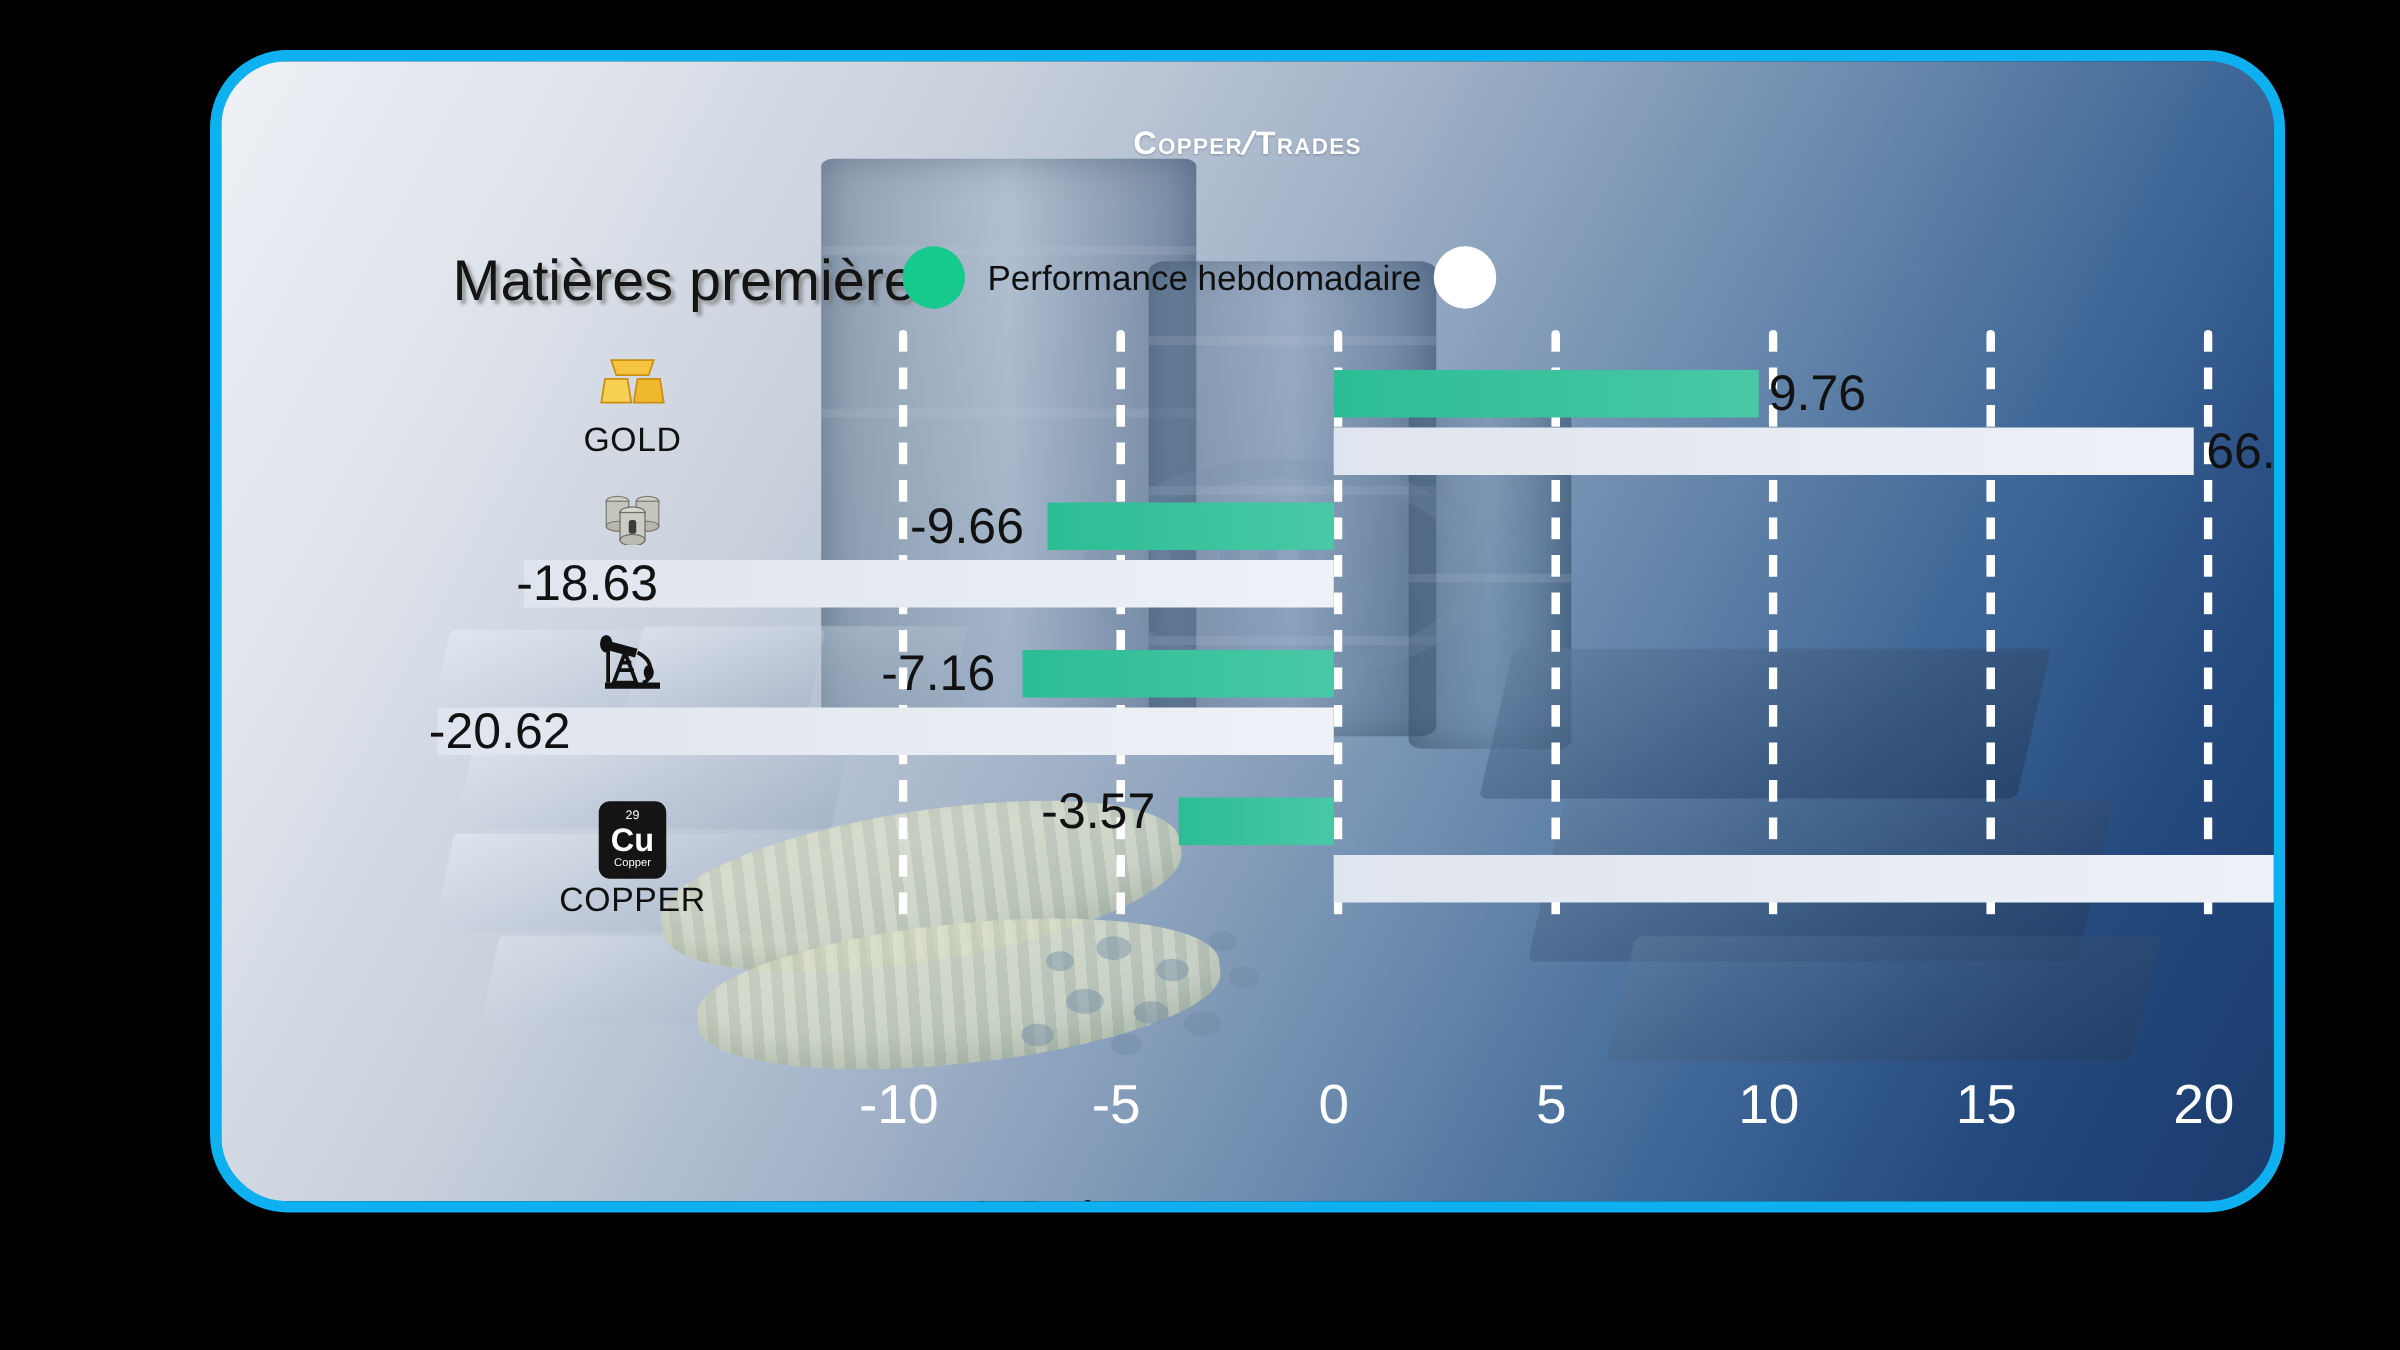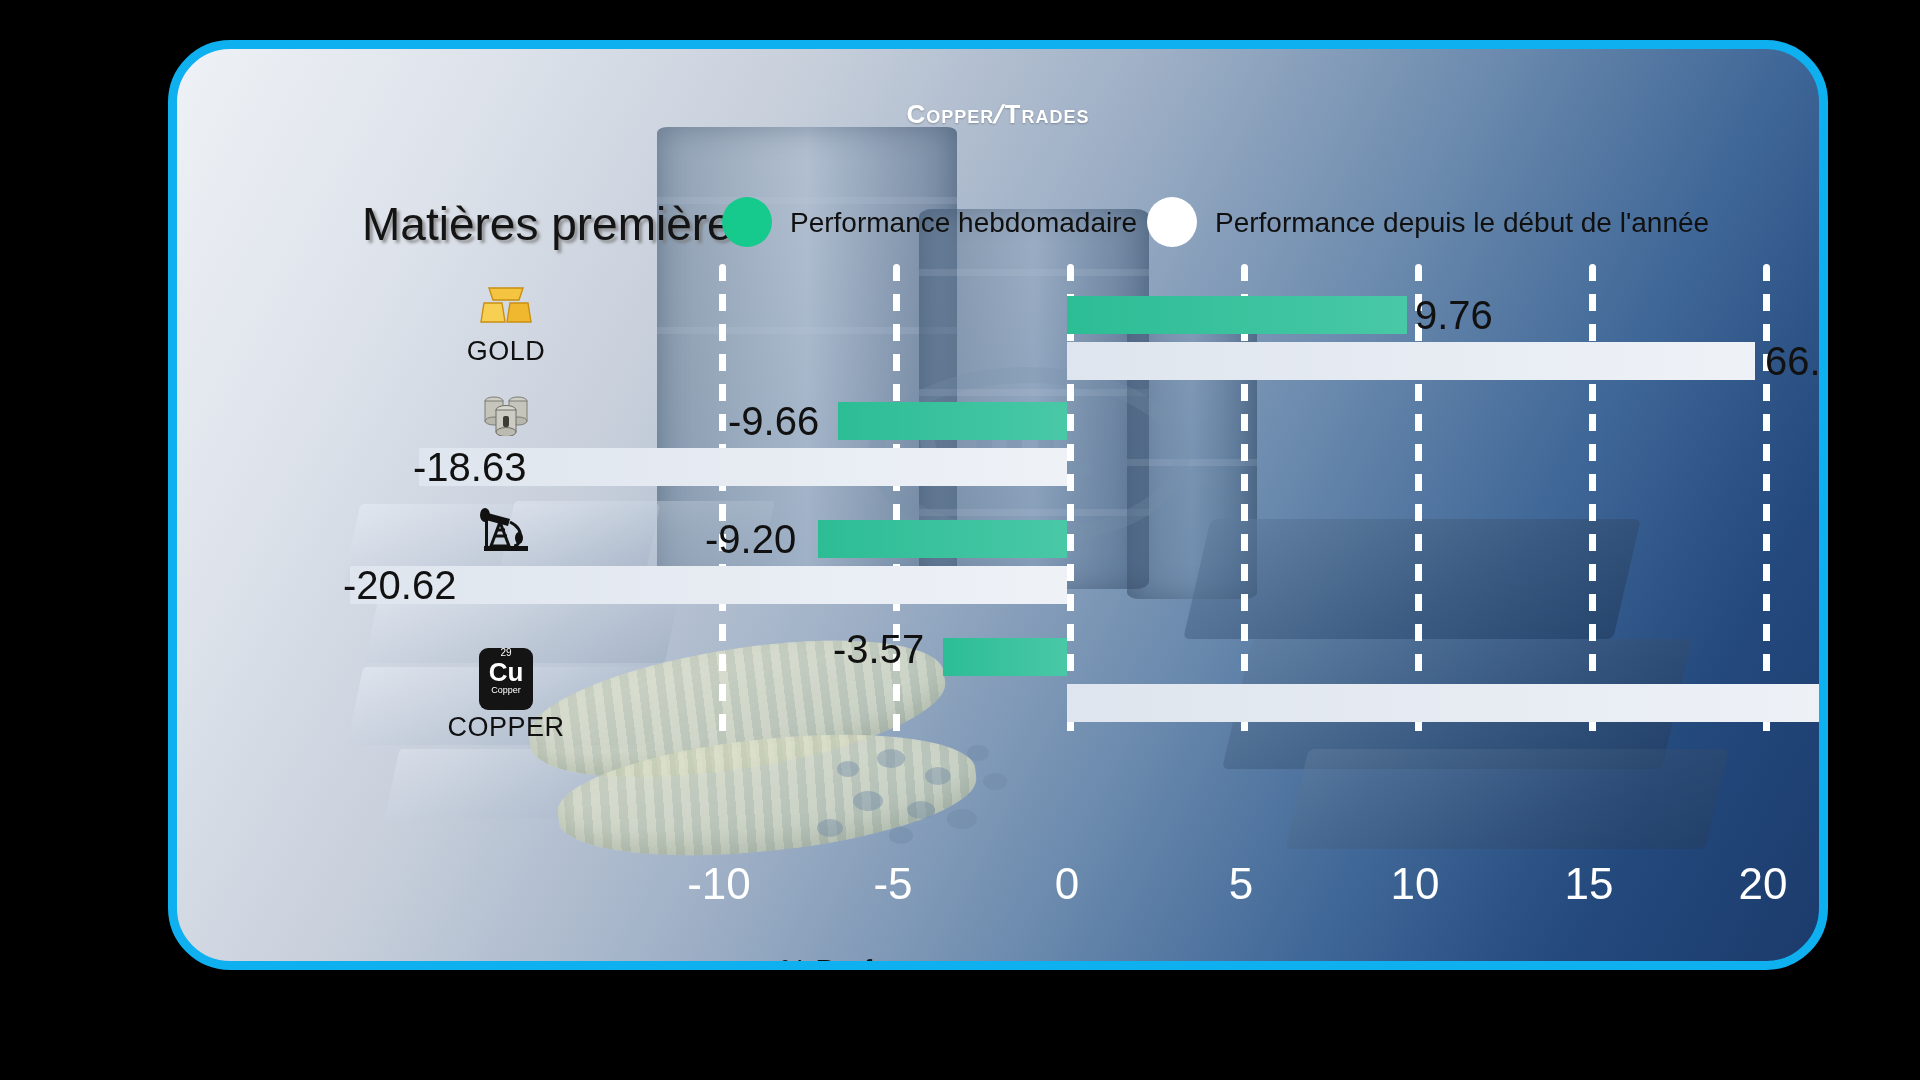--- a/index.html
+++ b/index.html
@@ -225,7 +225,6 @@
     <div class="legend-label" id="lblWeek">Performance hebdomadaire</div>
 
     <div class="legend-dot" id="dotYtd"></div>
-    <div class="legend-label" id="lblYtd">Performance depuis le début de l'année</div>
 
     <div id="plot">
 

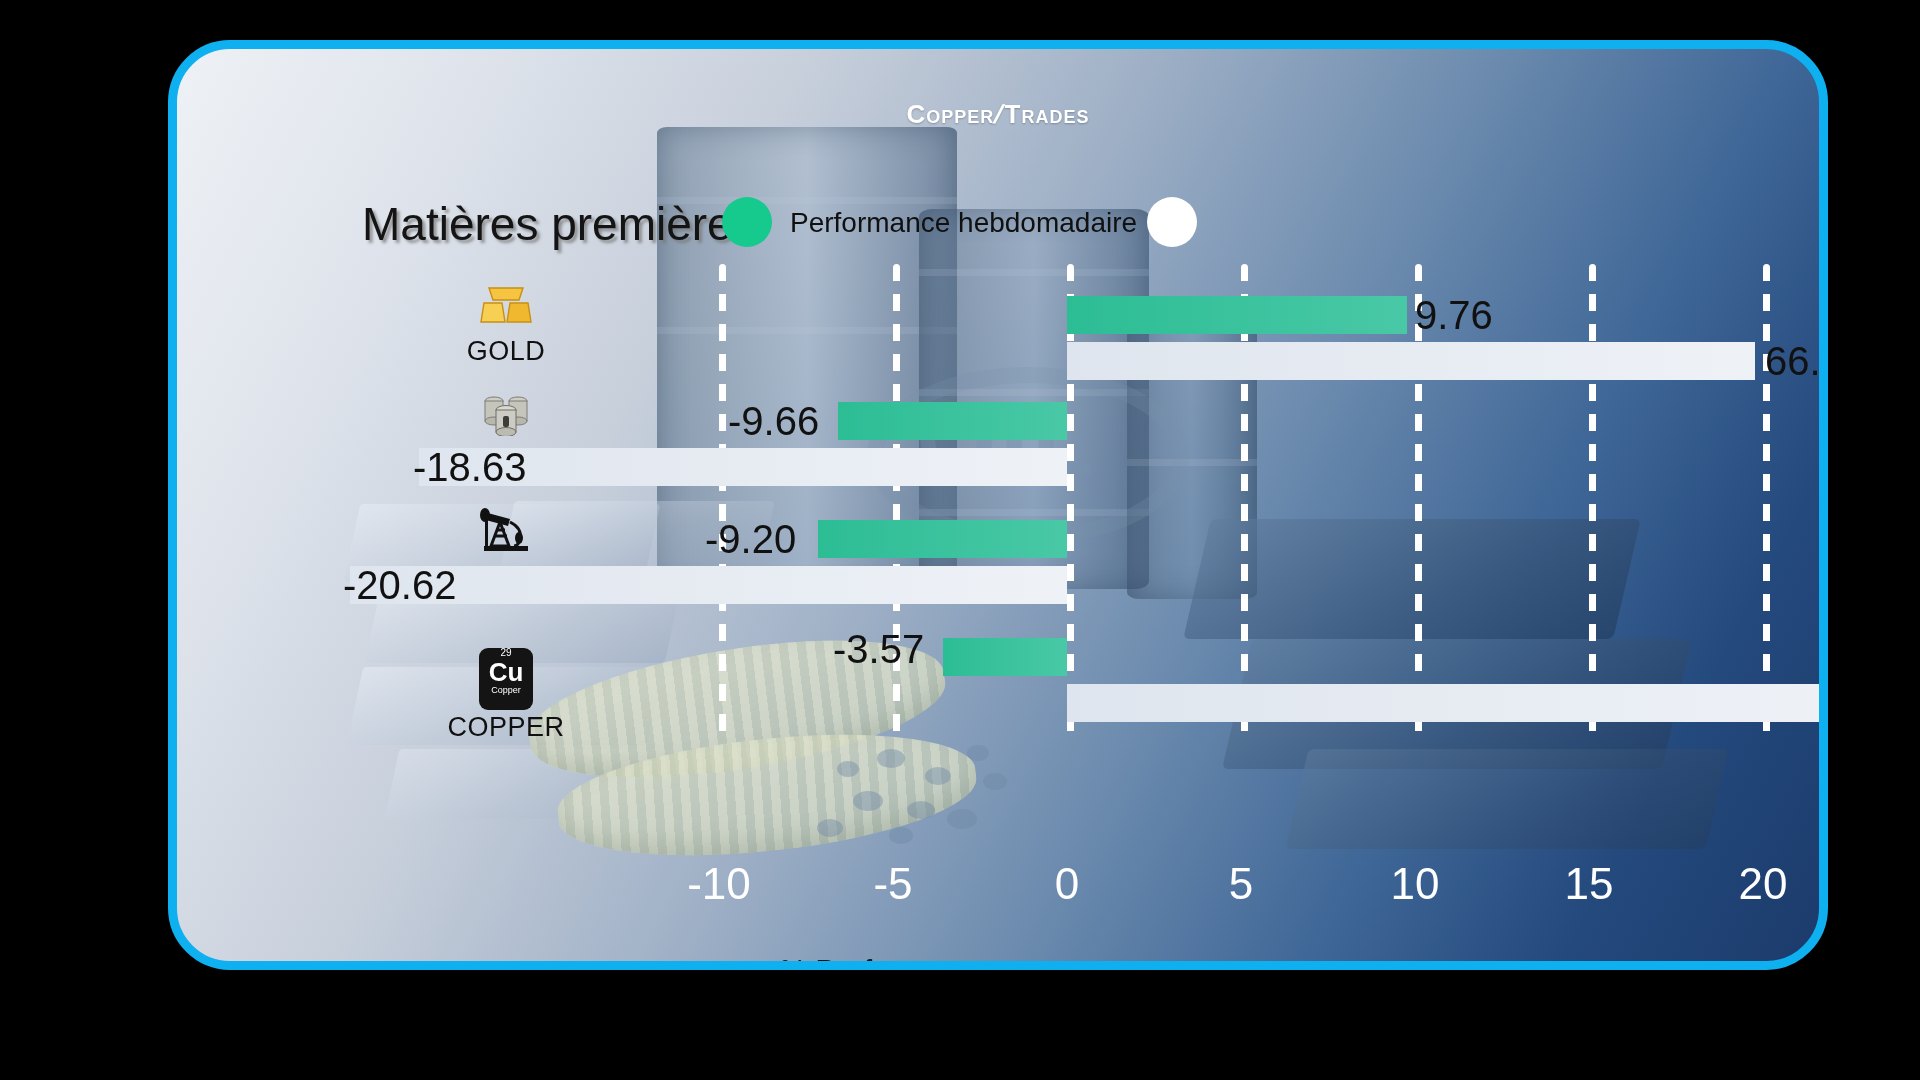--- a/index.html
+++ b/index.html
@@ -295,7 +295,7 @@
           <div class="name"></div>
         </div>
         <div class="bar week" style="left:435px;width:249px;top:20px"></div>
-        <div class="val" style="left:322px;top:20px">-9.20</div>
+        <div class="val" style="left:322px;top:20px">-7.16</div>
         <div class="bar ytd" style="left:966px;width:0px;top:66px"></div>
         <div class="bar ytd" style="left:-33px;width:717px;top:66px"></div>
         <div class="val" style="left:-40px;top:66px">-20.62</div>

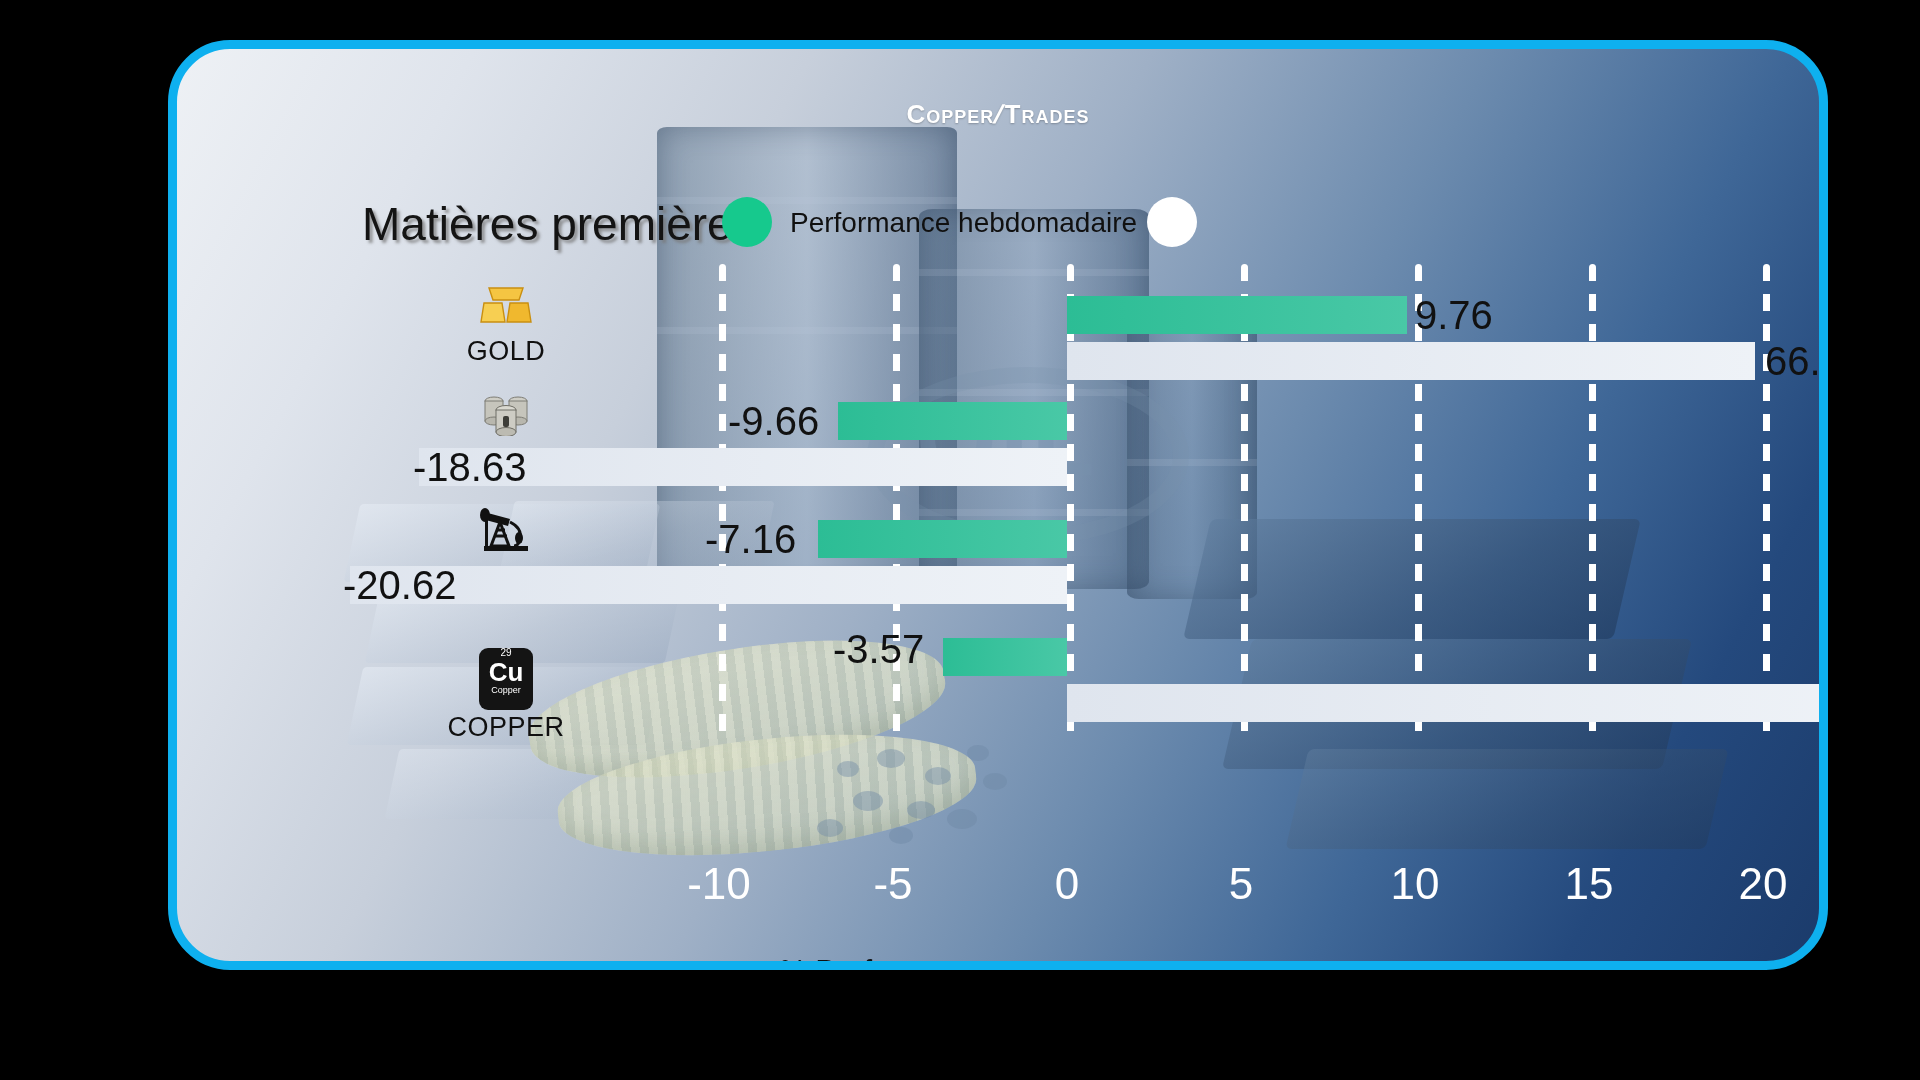--- a/index.html
+++ b/index.html
@@ -148,7 +148,7 @@
   
   .cu{
     width:54px;height:62px;border-radius:9px;background:#141414;color:#fff;
-    display:inline-flex;flex-direction:column;align-items:center;
+    display:inline-flex;flex-direction:column;align-items:center;justify-content:center;
     line-height:1;
   }
   .cu .n{font-size:10px;}

